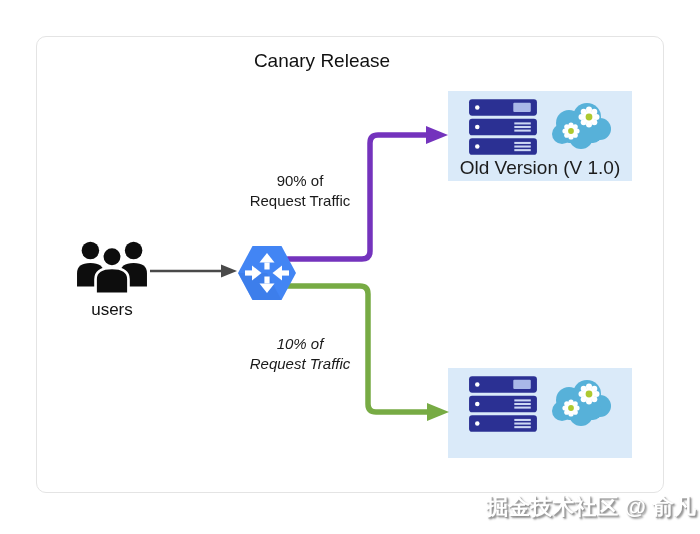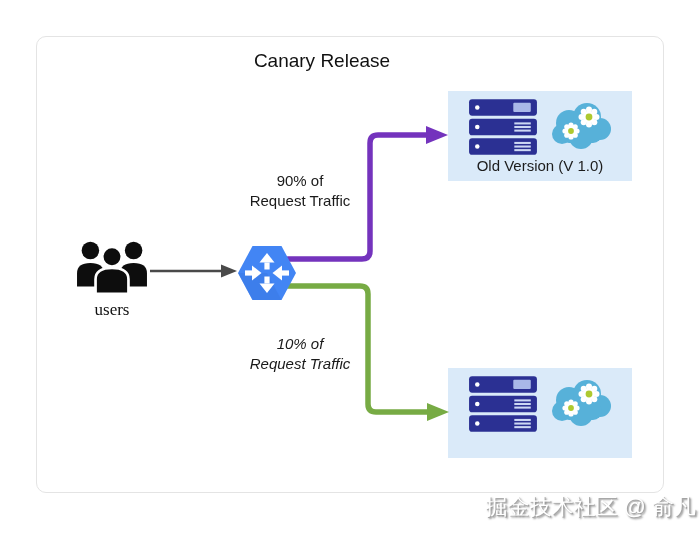--- a/index.html
+++ b/index.html
@@ -52,7 +52,7 @@
   }
   .version-label {
     margin-top: 1px;
-    font-size: 15px; color: #1c1c1c;
+    font-size: 19px; color: #1c1c1c;
     white-space: nowrap;
   }
   .traffic-label {

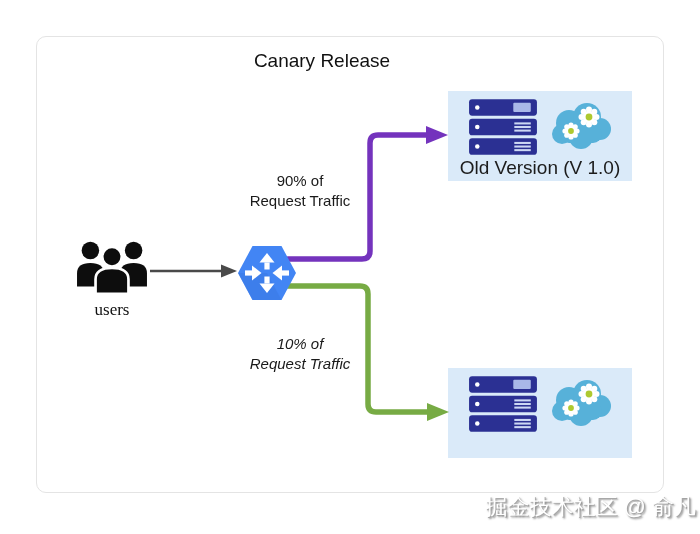--- a/index.html
+++ b/index.html
@@ -34,7 +34,7 @@
   .users-node { left: 74px; top: 240px; width: 76px; height: 80px; text-align: center; }
   .users-node .users-label {
     display: block; margin-top: 2px;
-    font-size: 17px; color: #111111; font-family: Liberation Serif, serif;
+    font-size: 17px; color: #111111;
   }
   .lb-node { left: 238px; top: 246px; width: 58px; height: 54px; }
   .version-box {

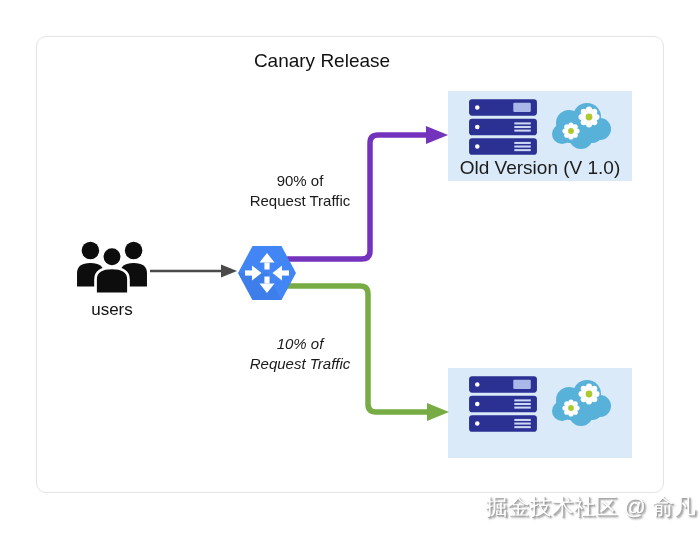--- a/index.html
+++ b/index.html
@@ -69,7 +69,7 @@
     position: absolute;
     right: 4px; top: 492px;
     font-size: 22px;
-    font-weight: normal;
+    font-weight: bold;
     color: #ffffff;
     text-shadow: 2px 2px 2px #8f8f8f, 1px 1px 0 #b5b5b5;
     z-index: 4;

